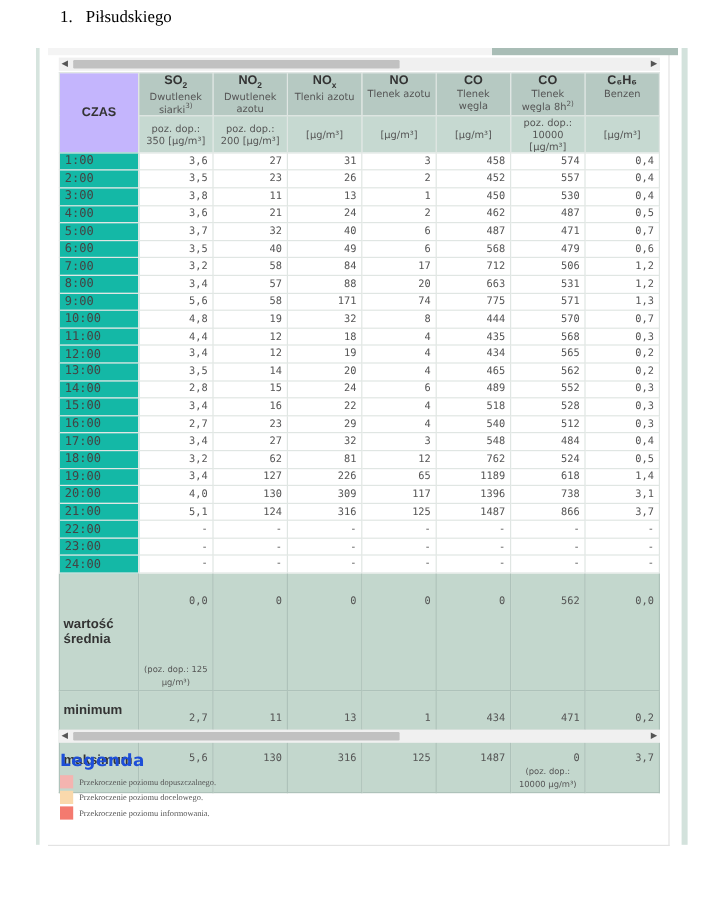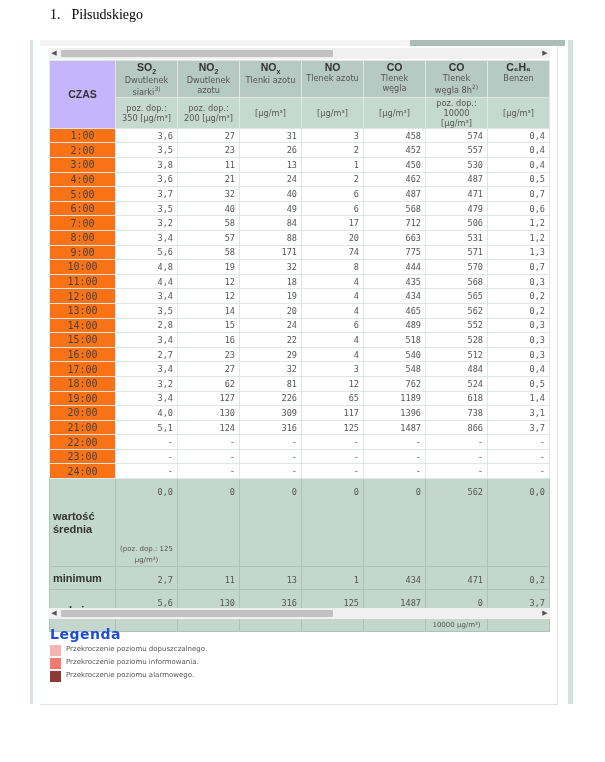--- a/index.html
+++ b/index.html
@@ -22,7 +22,7 @@
   th.hdr .sym { display:block; font-weight:bold; font-size:10.5px; color:#333; font-family:"Liberation Sans", sans-serif; }
   th.czas { background:#c4b5fd; color:#333; font-weight:bold; font-size:10.5px; vertical-align:middle; font-family:"Liberation Sans", sans-serif; border-color:#a7bbb3; }
   th.unit { background:#c6d9d1; font-weight:normal; color:#555; text-align:center; padding:3px 2px; border-color:#b3c7bf; }
-  td.time { background:#f97316; text-align:center; font-family:"DejaVu Sans Mono", monospace; font-size:10px; color:#444; padding:0 3px; height:13.6px; border-color:#d4e1db; }
+  td.time { background:#14b8a6; text-align:left; font-family:"DejaVu Sans Mono", monospace; font-size:10px; color:#444; padding:0 3px; height:13.6px; border-color:#d4e1db; }
   td.val { text-align:right; font-family:"DejaVu Sans Mono", monospace; font-size:8.6px; color:#555; height:13.6px; }
   tr.stat td { background:#c3d7cd; vertical-align:top; border-color:#aec2ba; }
   tr.stat td.label { text-align:left; font-weight:bold; font-family:"Liberation Sans", sans-serif; font-size:11px; color:#333; vertical-align:middle; padding:0 3px; }

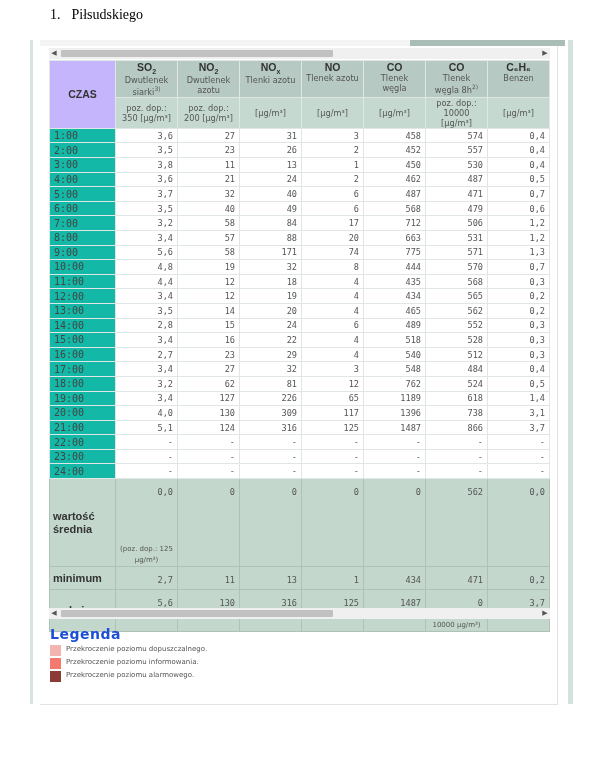--- a/index.html
+++ b/index.html
@@ -26,7 +26,7 @@
   td.val { text-align:right; font-family:"DejaVu Sans Mono", monospace; font-size:8.6px; color:#555; height:13.6px; }
   tr.stat td { background:#c3d7cd; vertical-align:top; border-color:#aec2ba; }
   tr.stat td.label { text-align:left; font-weight:bold; font-family:"Liberation Sans", sans-serif; font-size:11px; color:#333; vertical-align:middle; padding:0 3px; }
-  tr.stat td.val { padding-top:8px; }
+  tr.stat td.val { padding-top:18px; }
   .note { display:block; font-family:"DejaVu Sans", sans-serif; font-size:7px; color:#555; margin-top:1px; white-space:nowrap; }
   .legend { position:absolute; left:50px; top:626px; }
   .legend h2 { margin:0 0 3px 0; font-family:"DejaVu Sans", sans-serif; font-weight:bold; font-size:14px; color:#1d4ed8; letter-spacing:0.5px; }

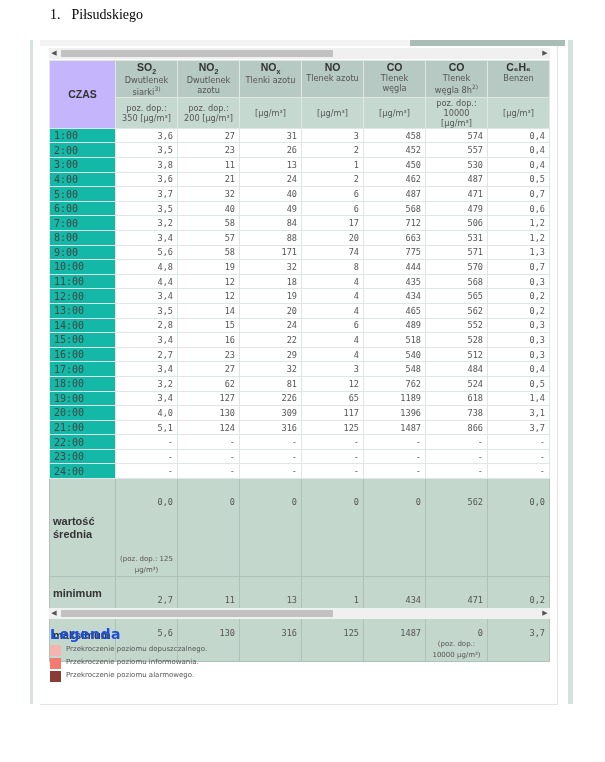--- a/index.html
+++ b/index.html
@@ -30,7 +30,7 @@
   .note { display:block; font-family:"DejaVu Sans", sans-serif; font-size:7px; color:#555; margin-top:1px; white-space:nowrap; }
   .legend { position:absolute; left:50px; top:626px; }
   .legend h2 { margin:0 0 3px 0; font-family:"DejaVu Sans", sans-serif; font-weight:bold; font-size:14px; color:#1d4ed8; letter-spacing:0.5px; }
-  .legend .item { display:flex; align-items:flex-start; height:13px; font-size:7px; color:#555; }
+  .legend .item { display:flex; align-items:center; height:13px; font-size:7px; color:#555;font-family:Liberation Serif, serif; }
   .legend .sw { width:11px; height:11px; margin-right:5px; }
   col.c0 { width:66px; } col.c1 { width:62px; } col.c2 { width:62px; } col.c3 { width:62px; }
   col.c4 { width:62px; } col.c5 { width:62px; } col.c6 { width:62px; } col.c7 { width:62px; }

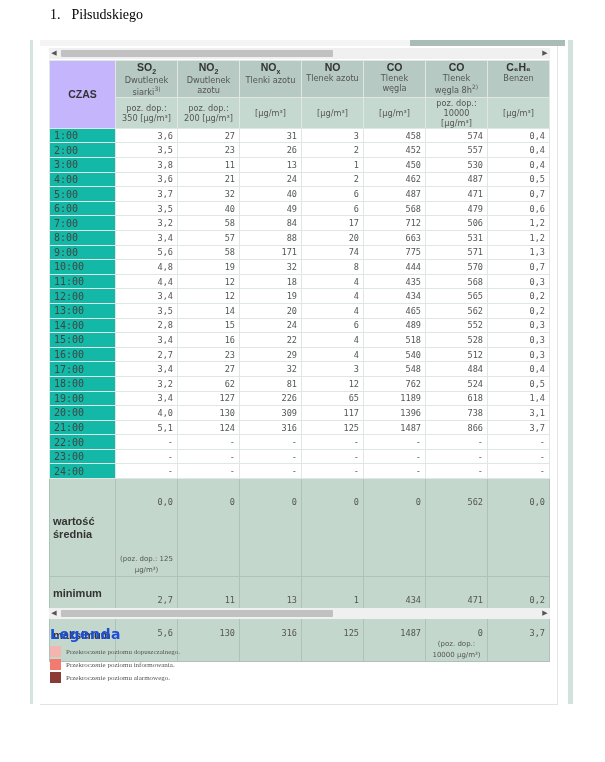--- a/index.html
+++ b/index.html
@@ -375,6 +375,10 @@
         <span>Przekroczenie poziomu dopuszczalnego.</span>
       </div>
       <div class="item">
+        <span class="sw" style="background: rgb(250, 217, 172);"></span>
+        <span>Przekroczenie poziomu docelowego.</span>
+      </div>
+      <div class="item">
         <span class="sw" style="background: rgb(244, 122, 111);"></span>
         <span>Przekroczenie poziomu informowania.</span>
       </div>

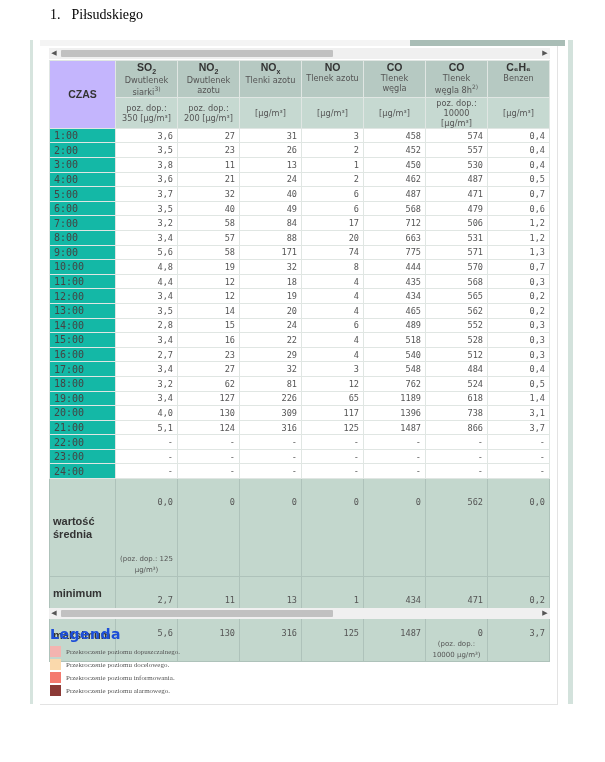--- a/index.html
+++ b/index.html
@@ -382,10 +382,6 @@
         <span class="sw" style="background: rgb(244, 122, 111);"></span>
         <span>Przekroczenie poziomu informowania.</span>
       </div>
-      <div class="item">
-        <span class="sw" style="background: rgb(140, 58, 54);"></span>
-        <span>Przekroczenie poziomu alarmowego.</span>
-      </div>
     </div>
 </div>
 

